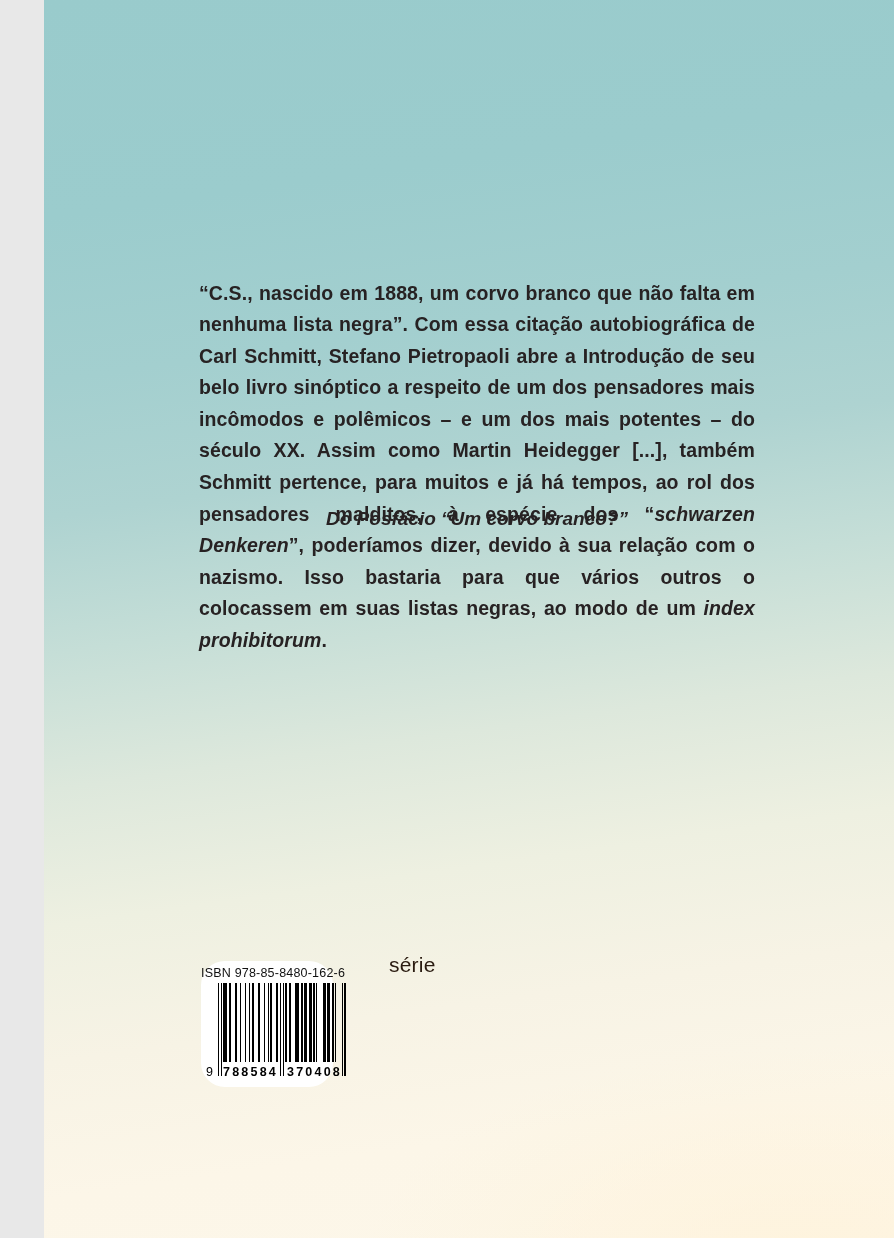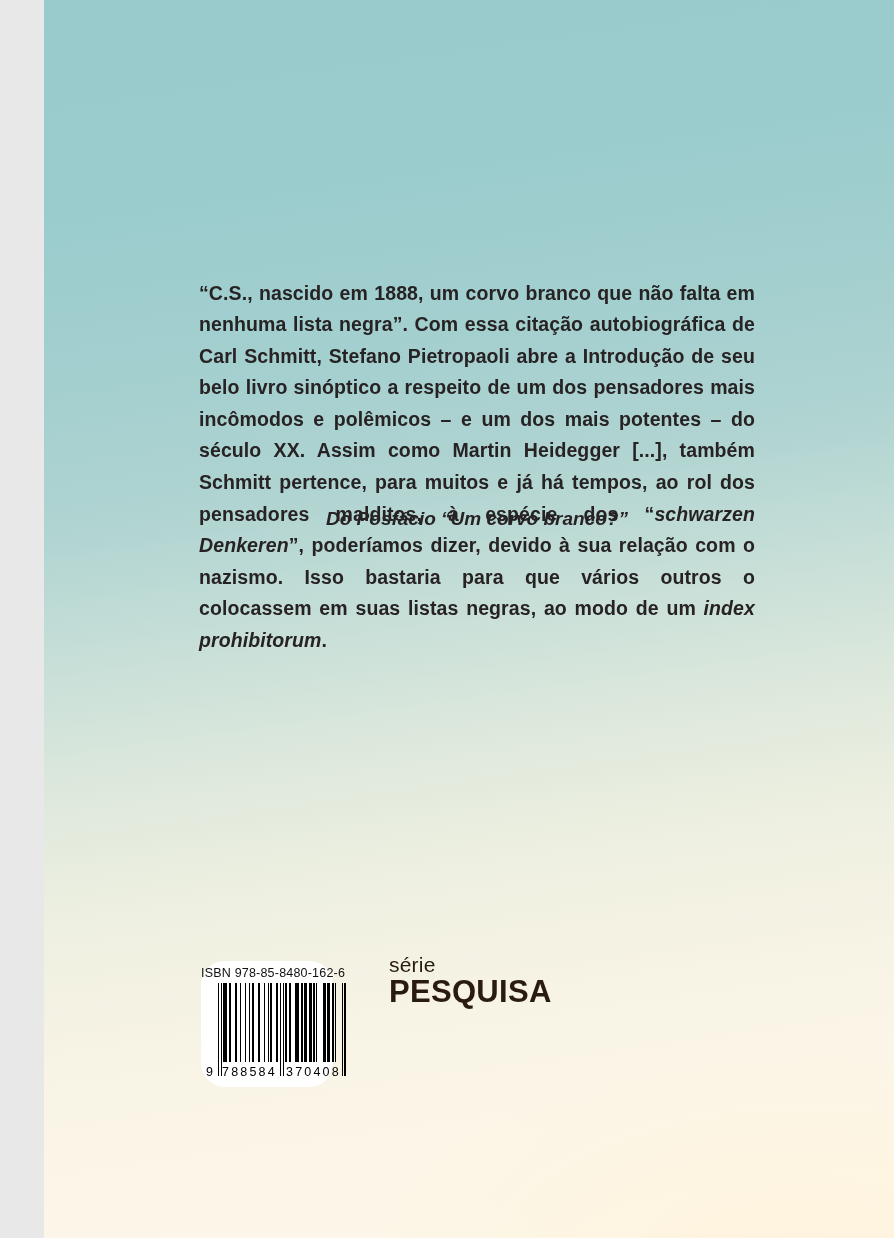--- a/index.html
+++ b/index.html
@@ -236,7 +236,6 @@
 
   <div class="series-block">
     <div class="series-top">série</div>
-    <div class="series-main">PESQUISA</div>
   </div>
 
 </div>

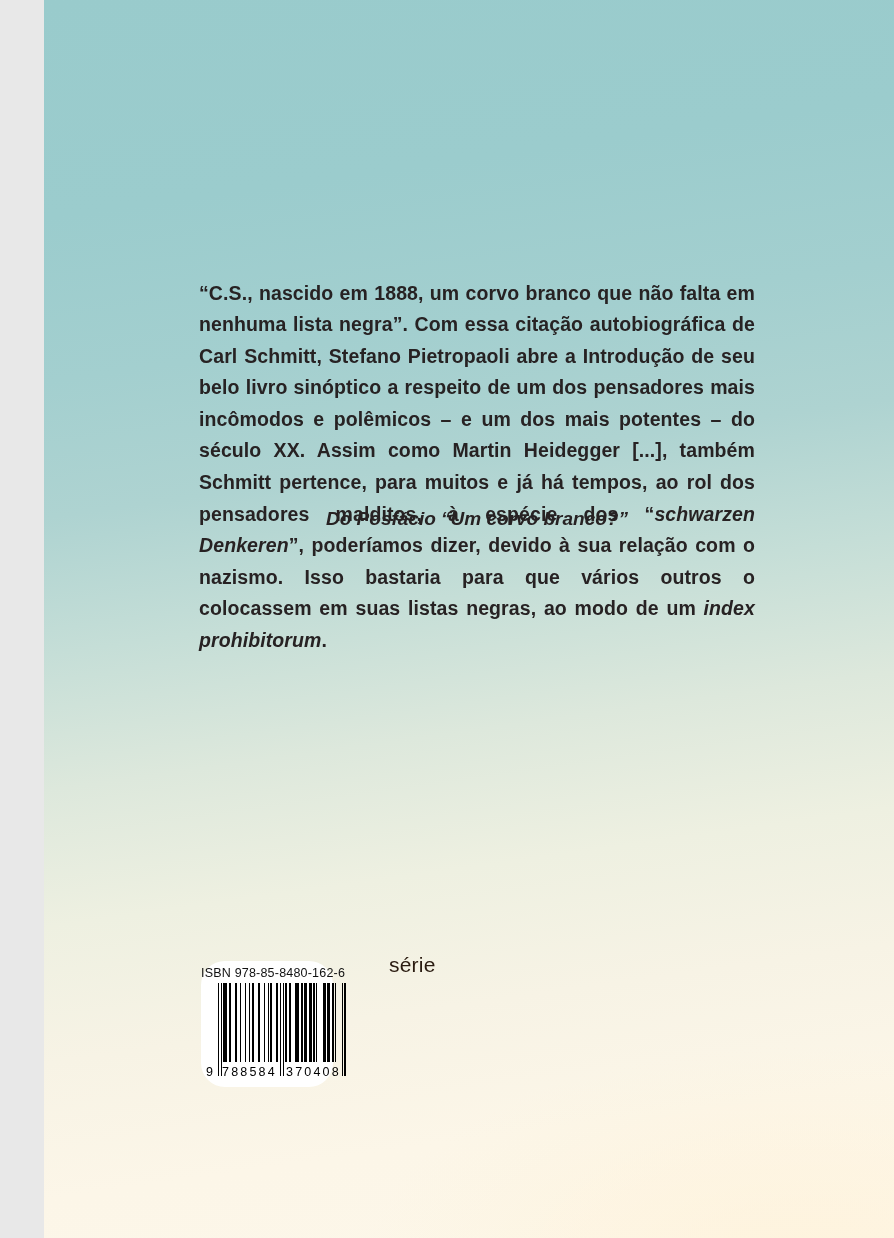--- a/index.html
+++ b/index.html
@@ -95,8 +95,10 @@
   }
   .bc-digit-9 { left: 5px; }
   .bc-group {
+    text-align: center;
     letter-spacing: 2.2px;
     white-space: nowrap;
+    font-weight: bold;
   }
   .bc-group-1 { left: 21px; width: 57px; }
   .bc-group-2 { left: 85px; width: 57px; }

